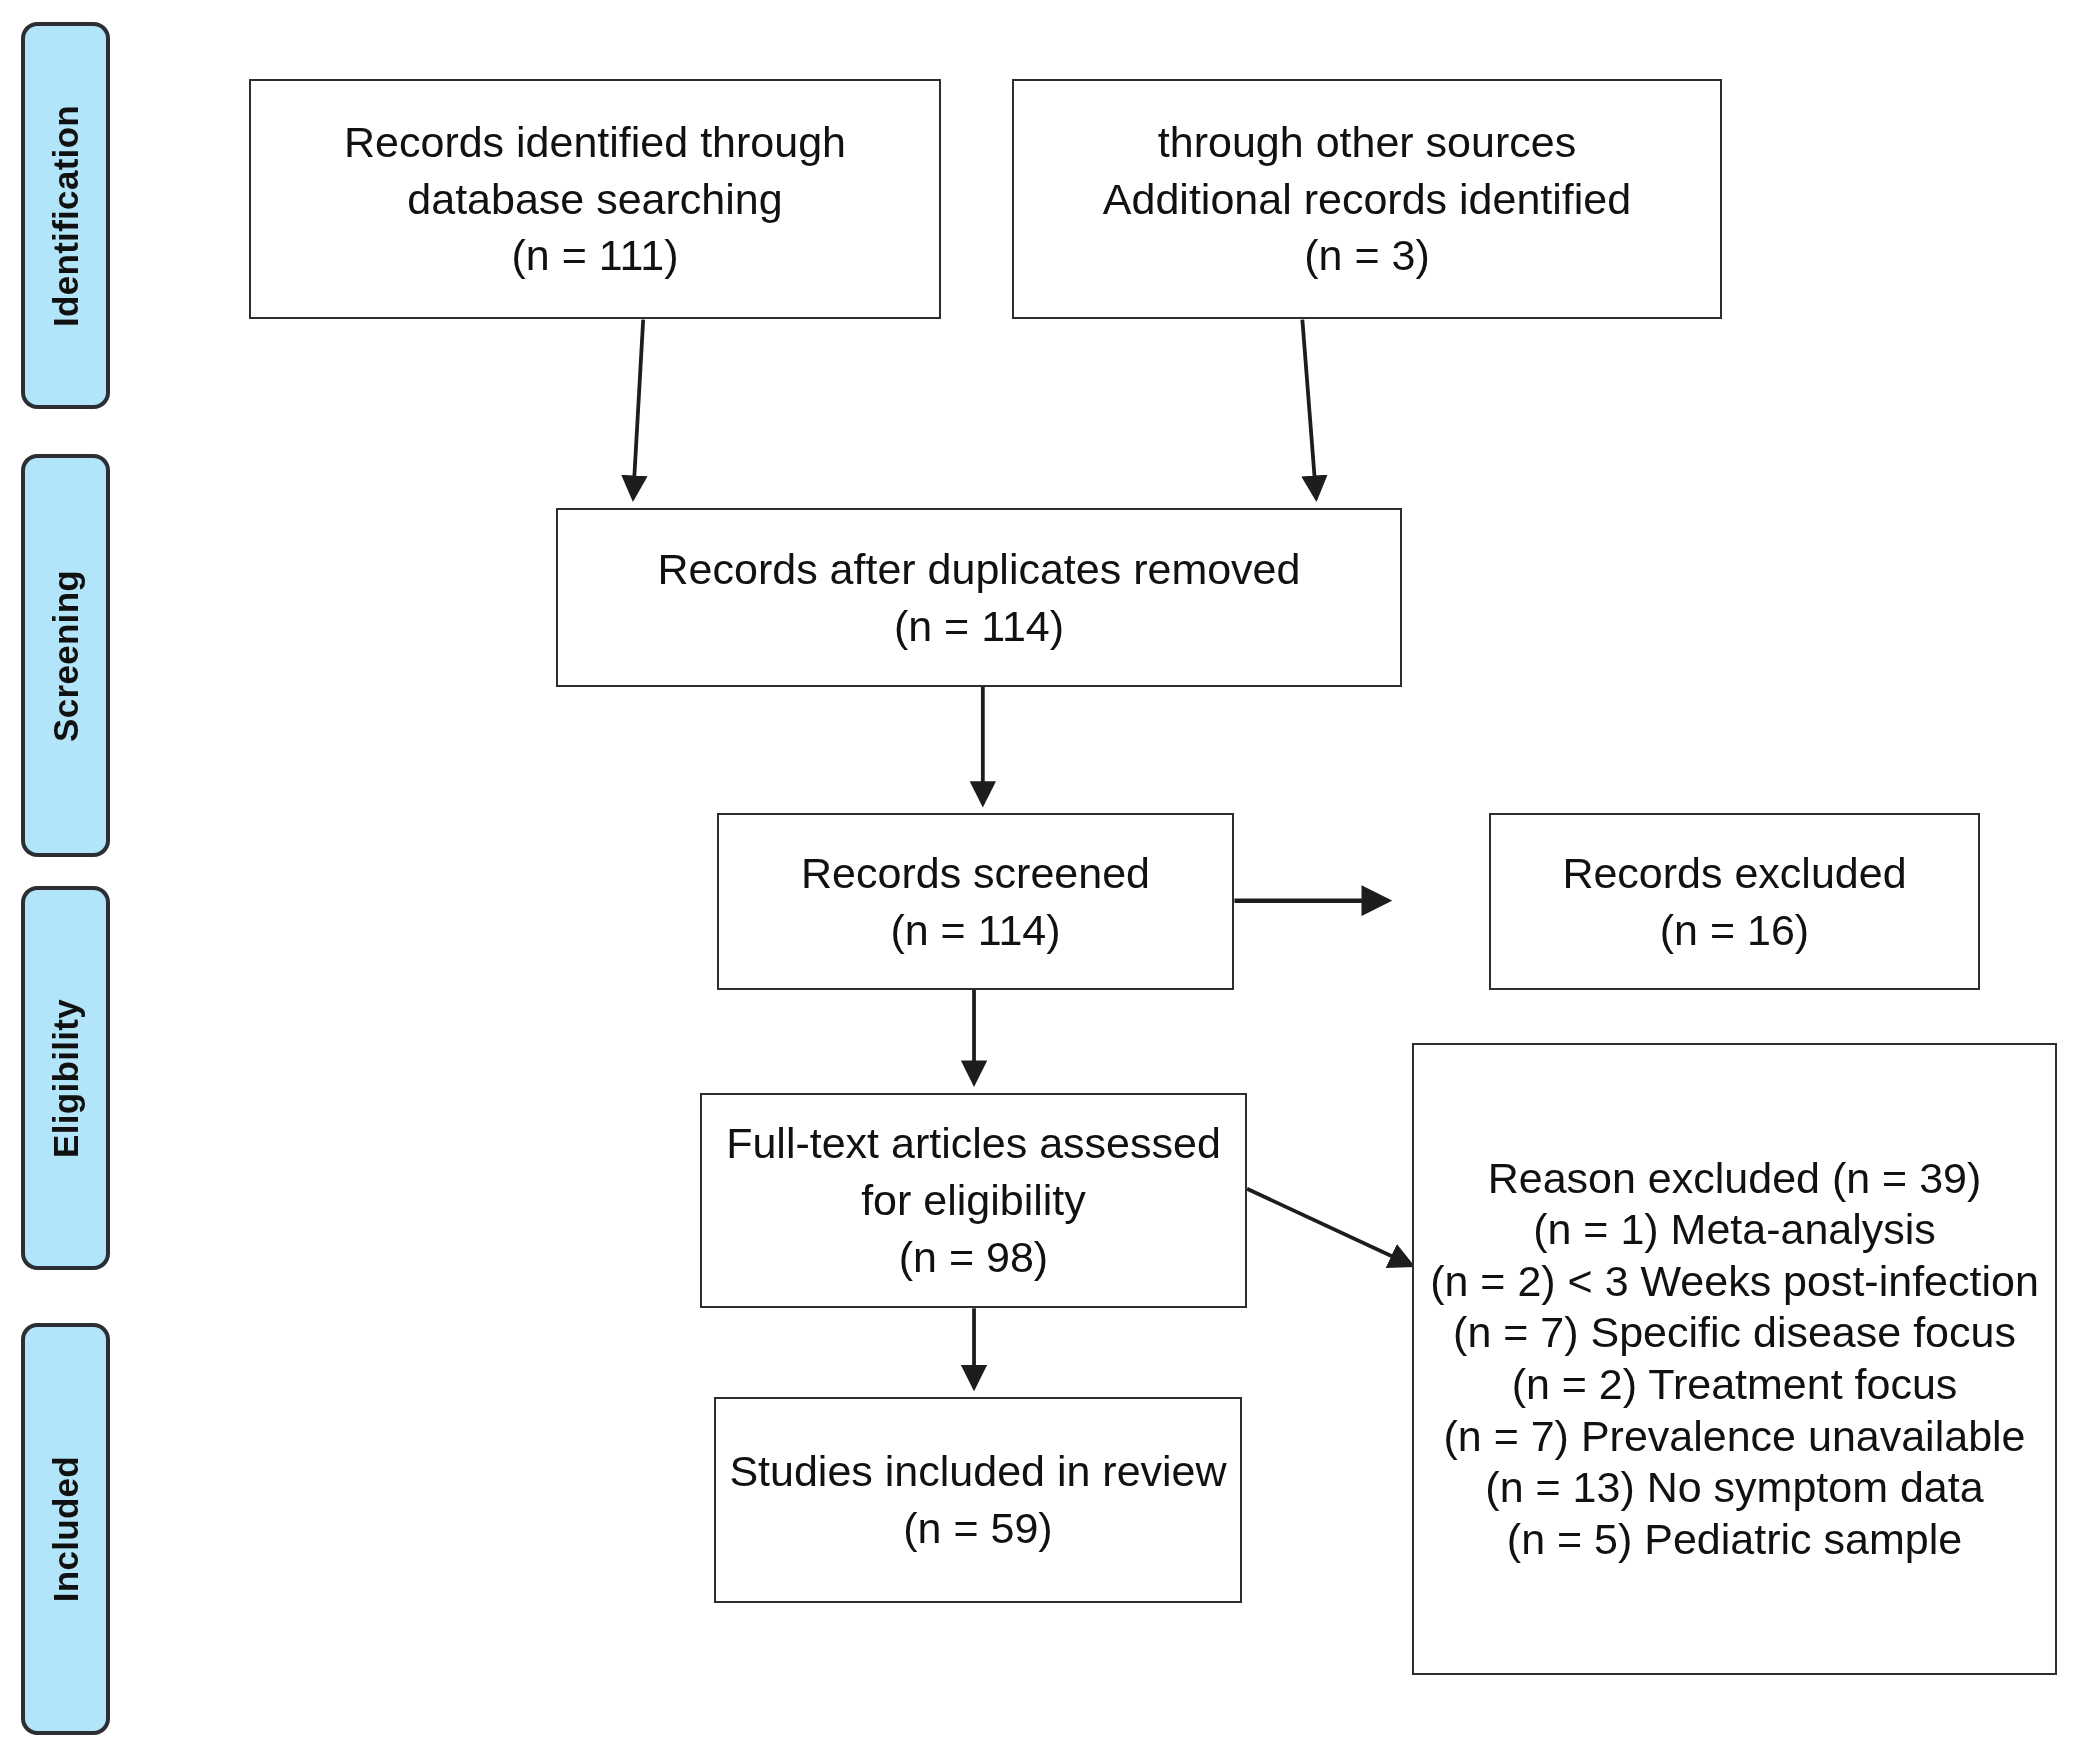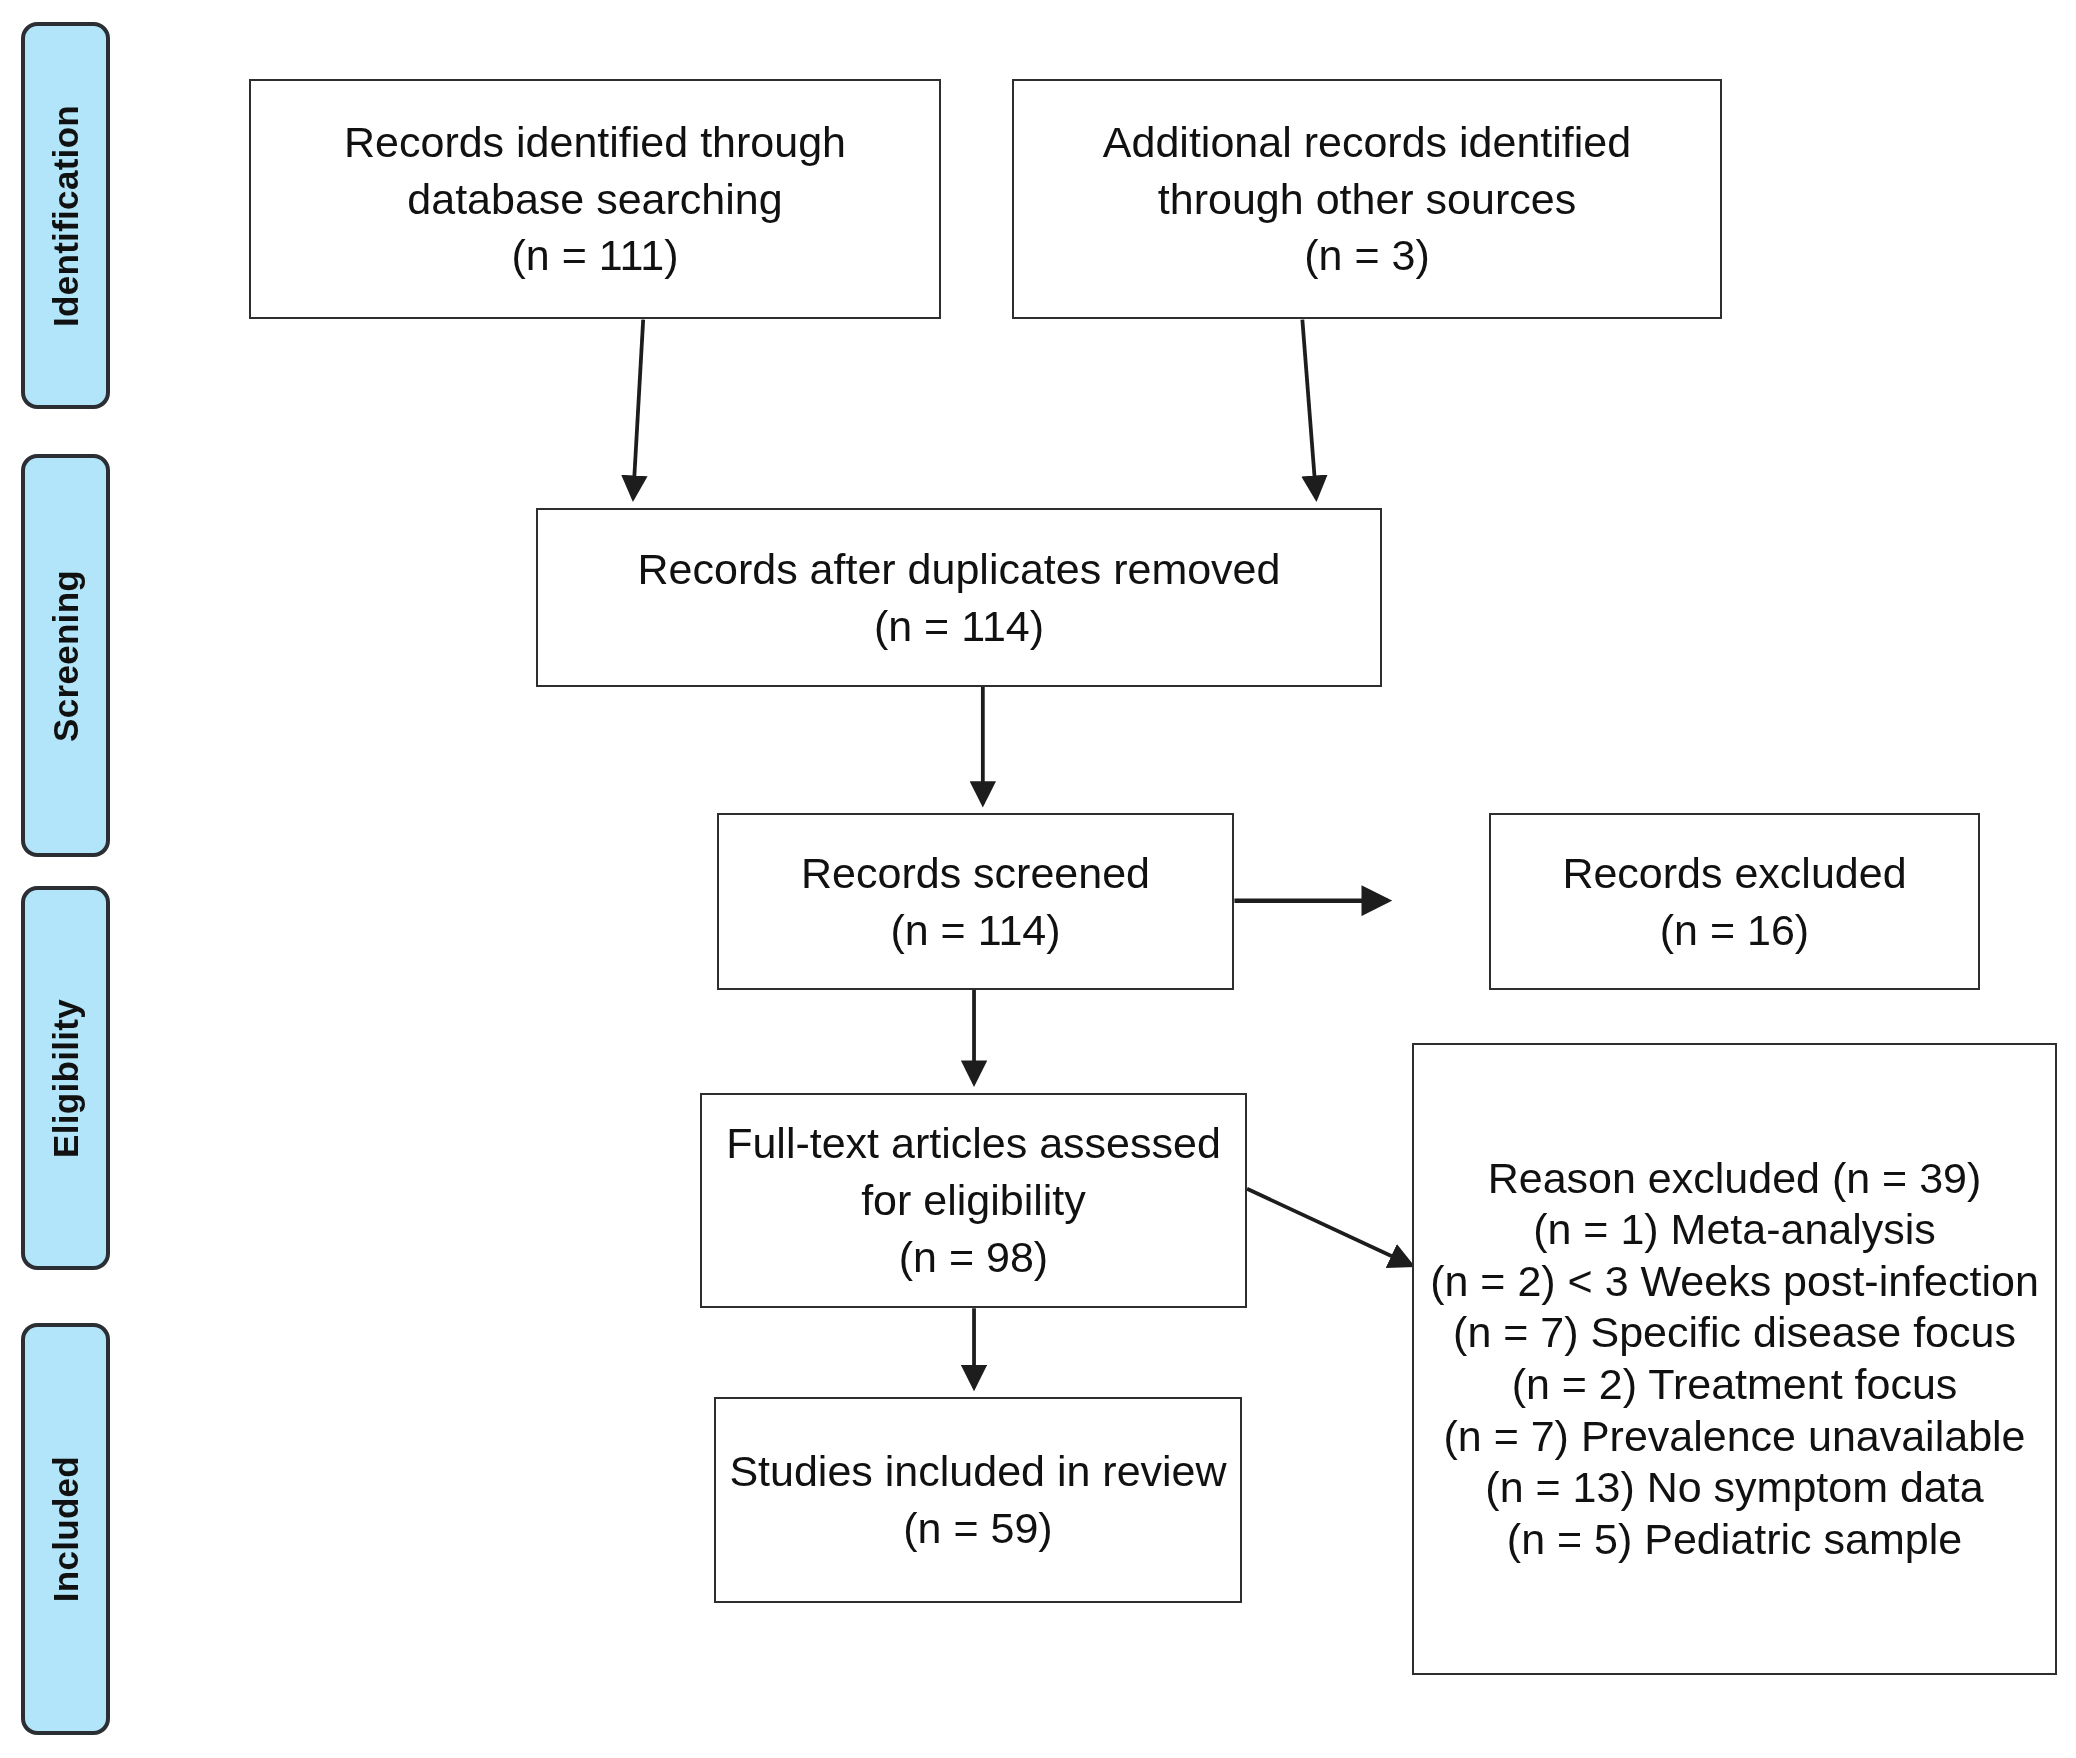--- a/index.html
+++ b/index.html
@@ -121,8 +121,8 @@
   </div>
 
   <div class="flow-box" style="left:1012px; top:79px; width:710px; height:240px;">
+    <div class="line">through other sources</div>
     <div class="line">Additional records identified</div>
-    <div class="line">through other sources</div>
     <div class="line">(n = 3)</div>
   </div>
 

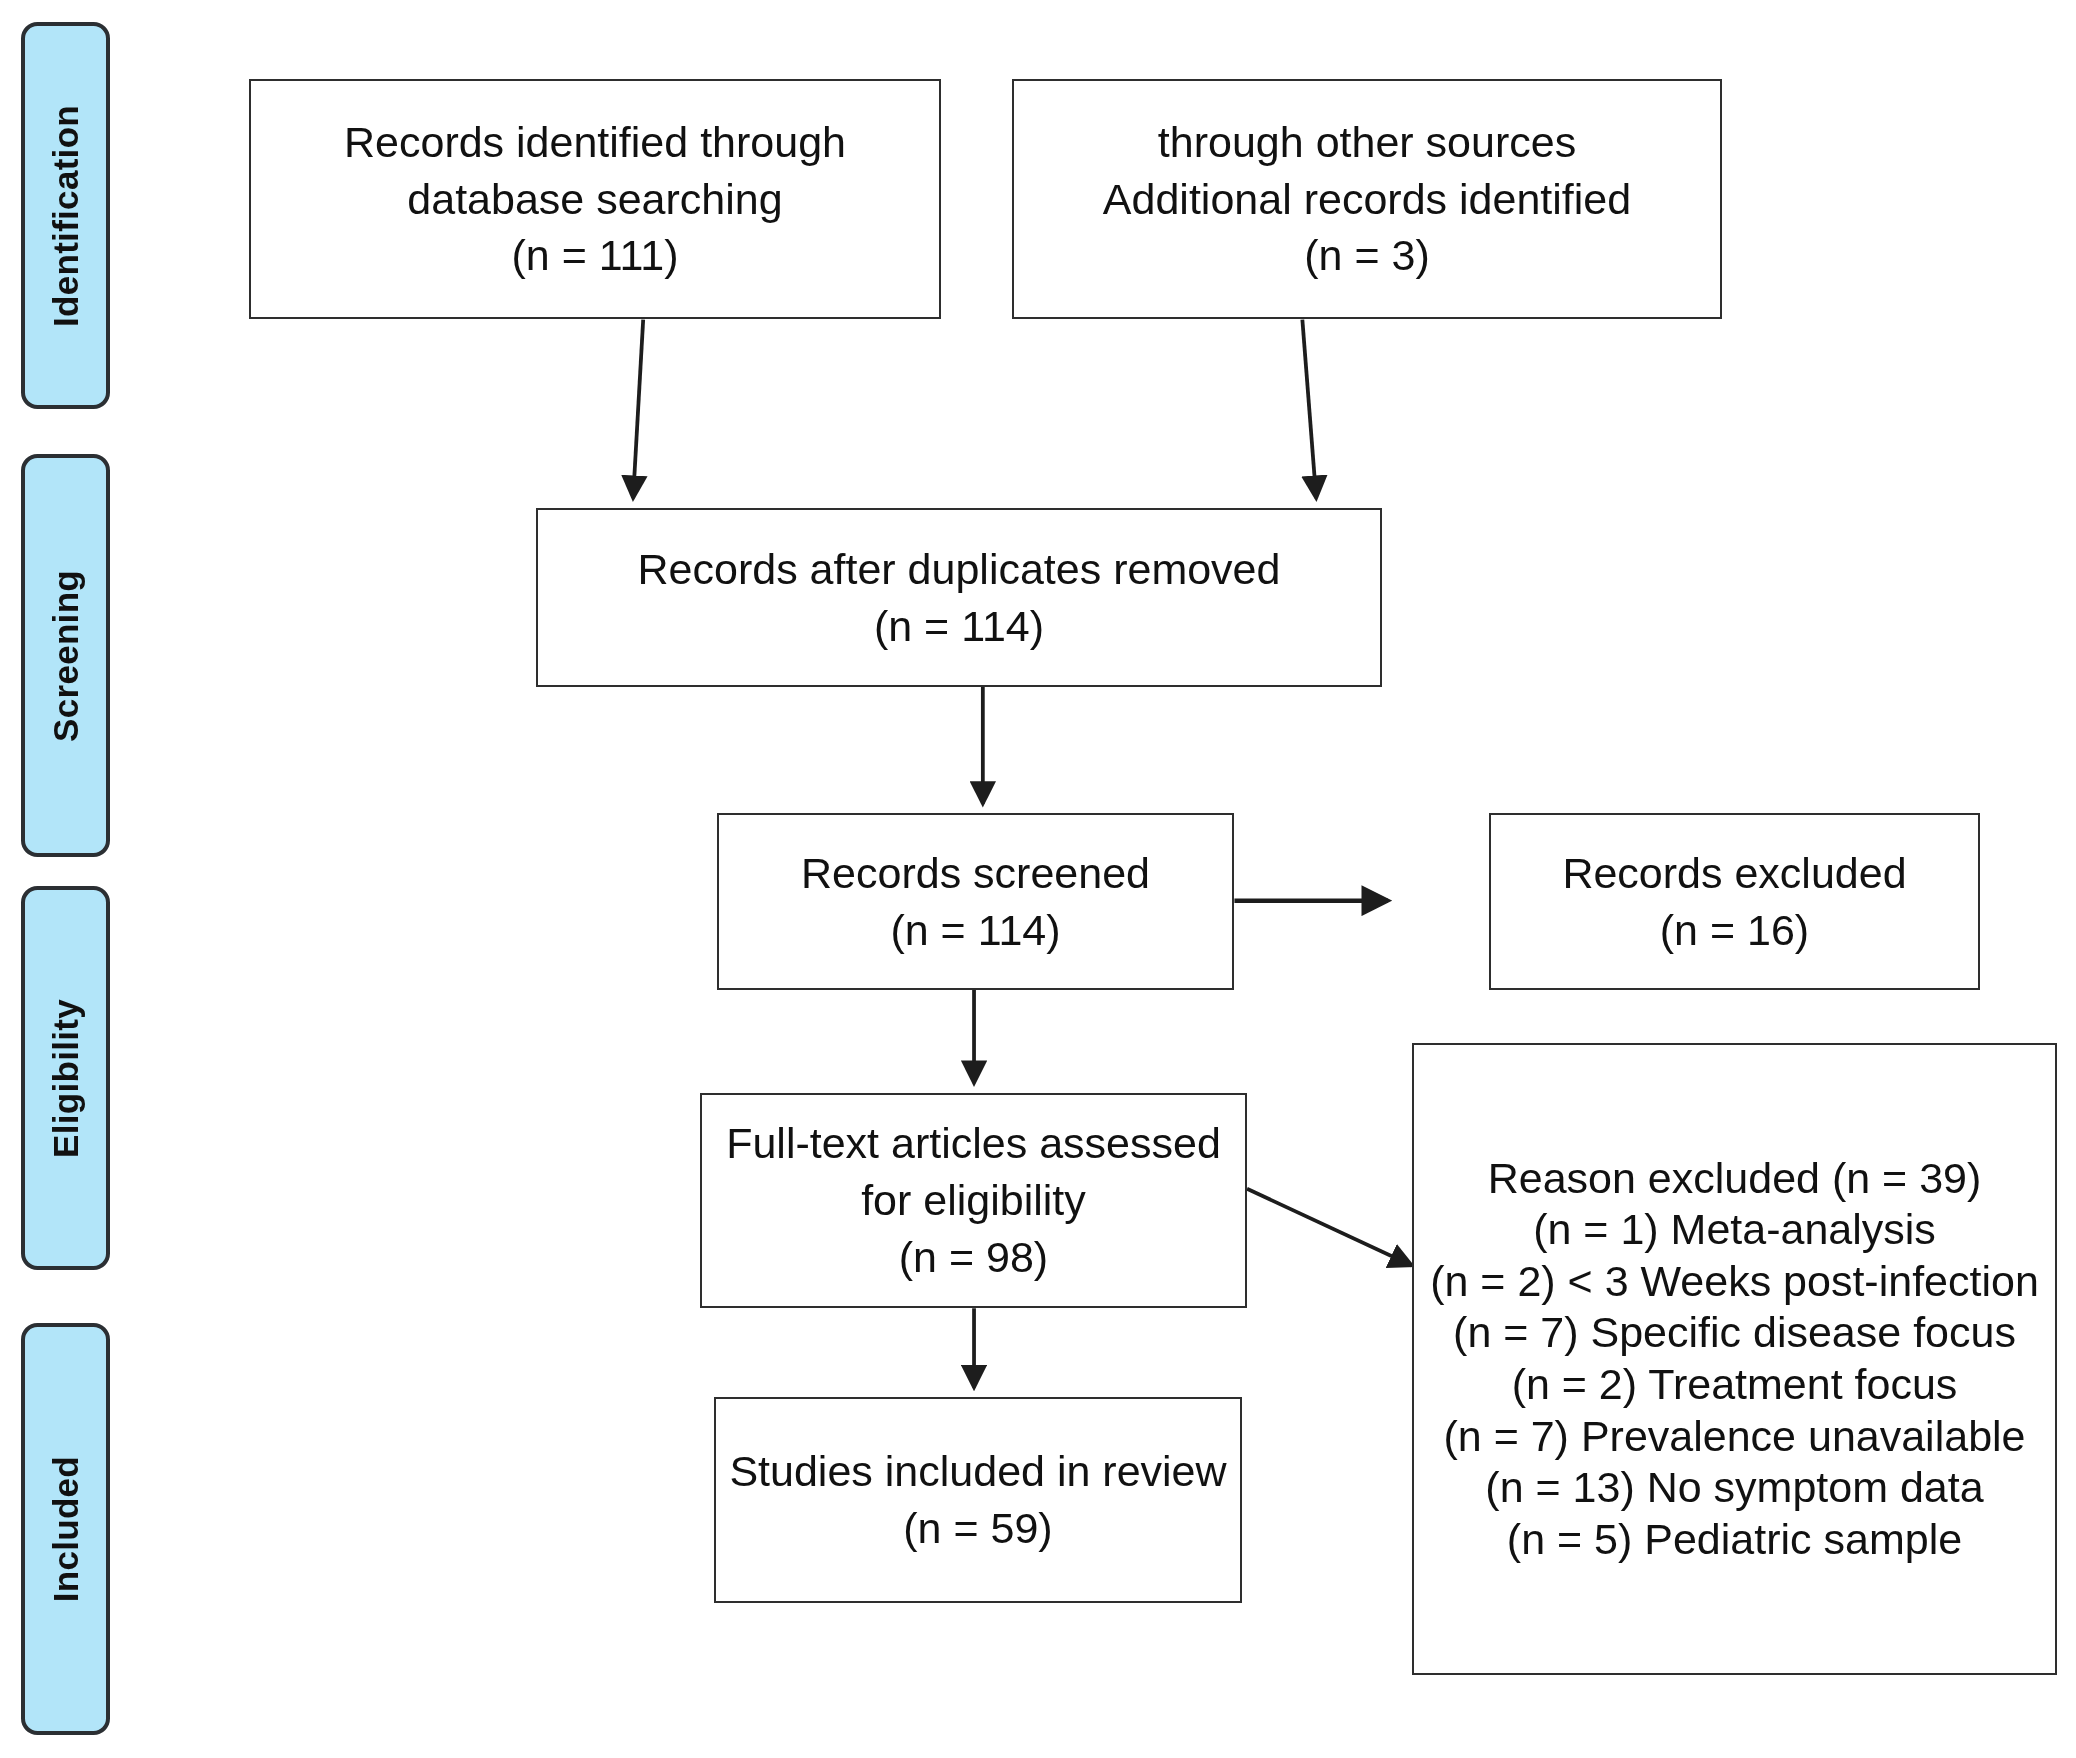--- a/index.html
+++ b/index.html
@@ -126,7 +126,7 @@
     <div class="line">(n = 3)</div>
   </div>
 
-  <div class="flow-box" style="left:536px; top:508px; width:846px; height:179px;">
+  <div class="flow-box" style="left:556px; top:508px; width:846px; height:179px;">
     <div class="line">Records after duplicates removed</div>
     <div class="line">(n = 114)</div>
   </div>

